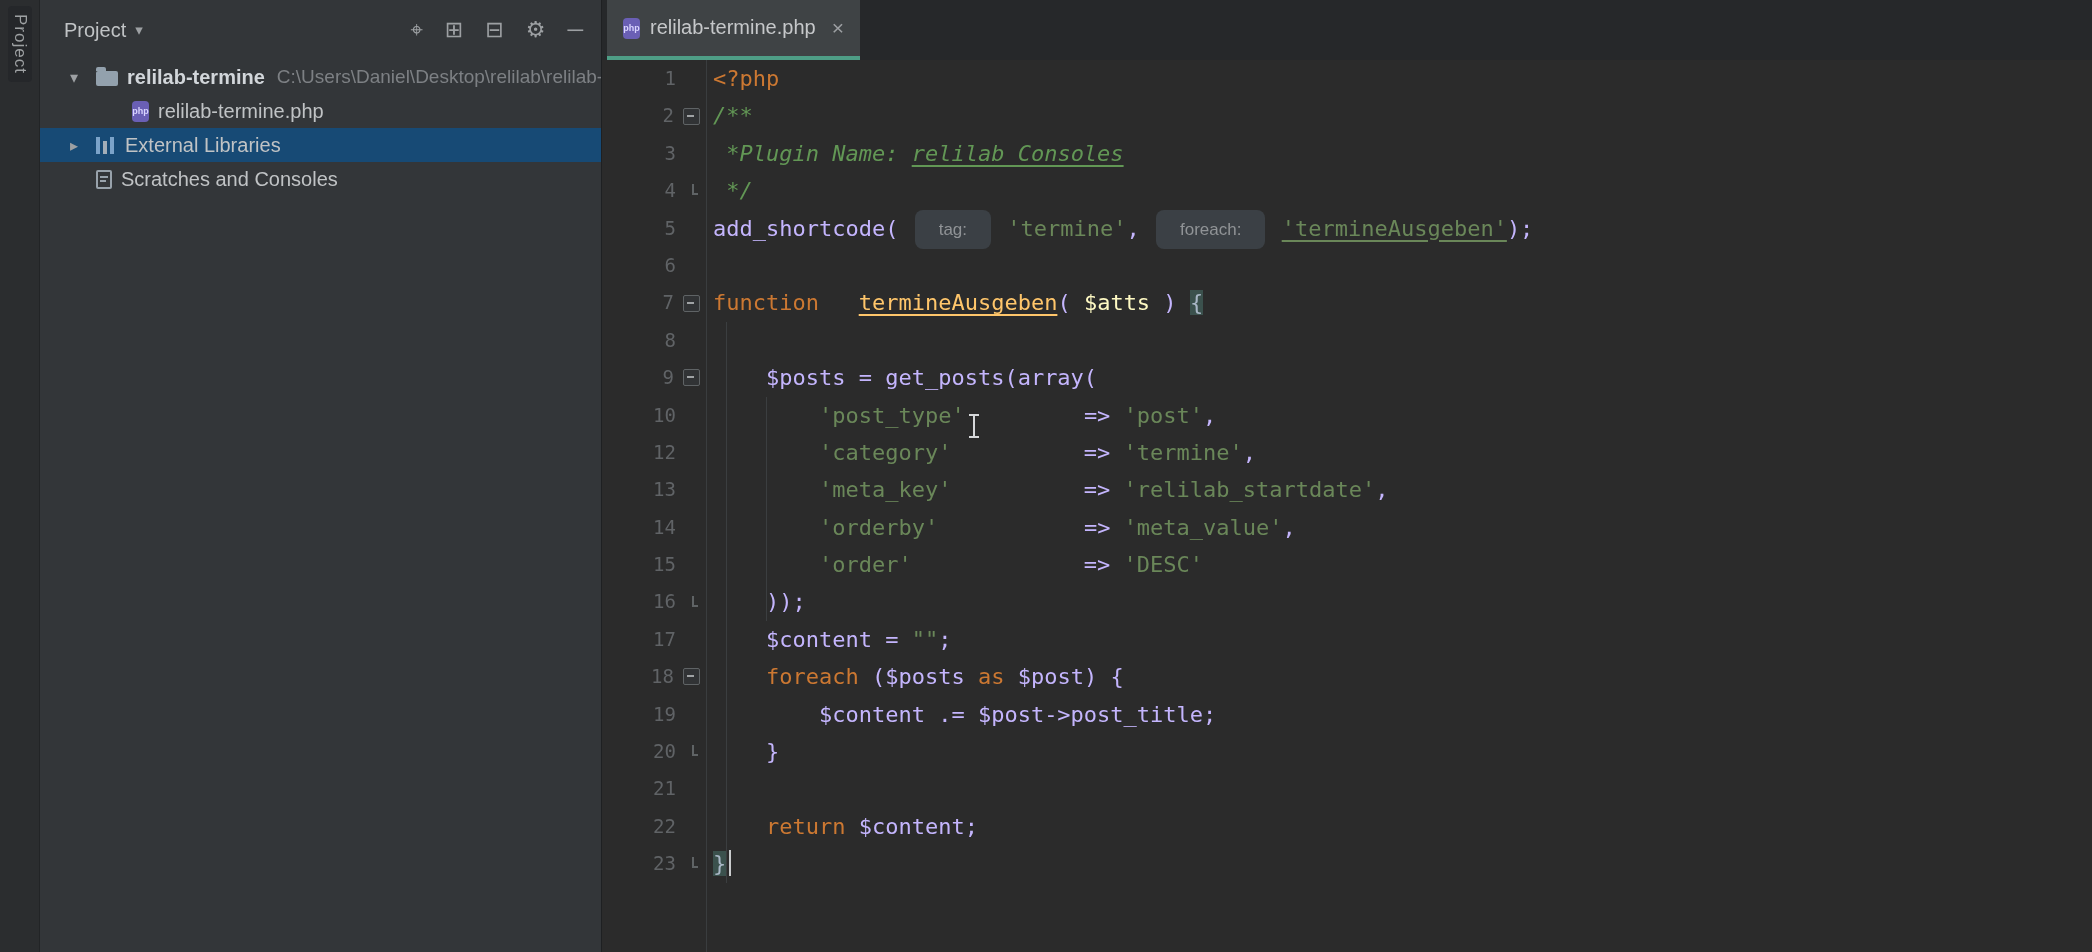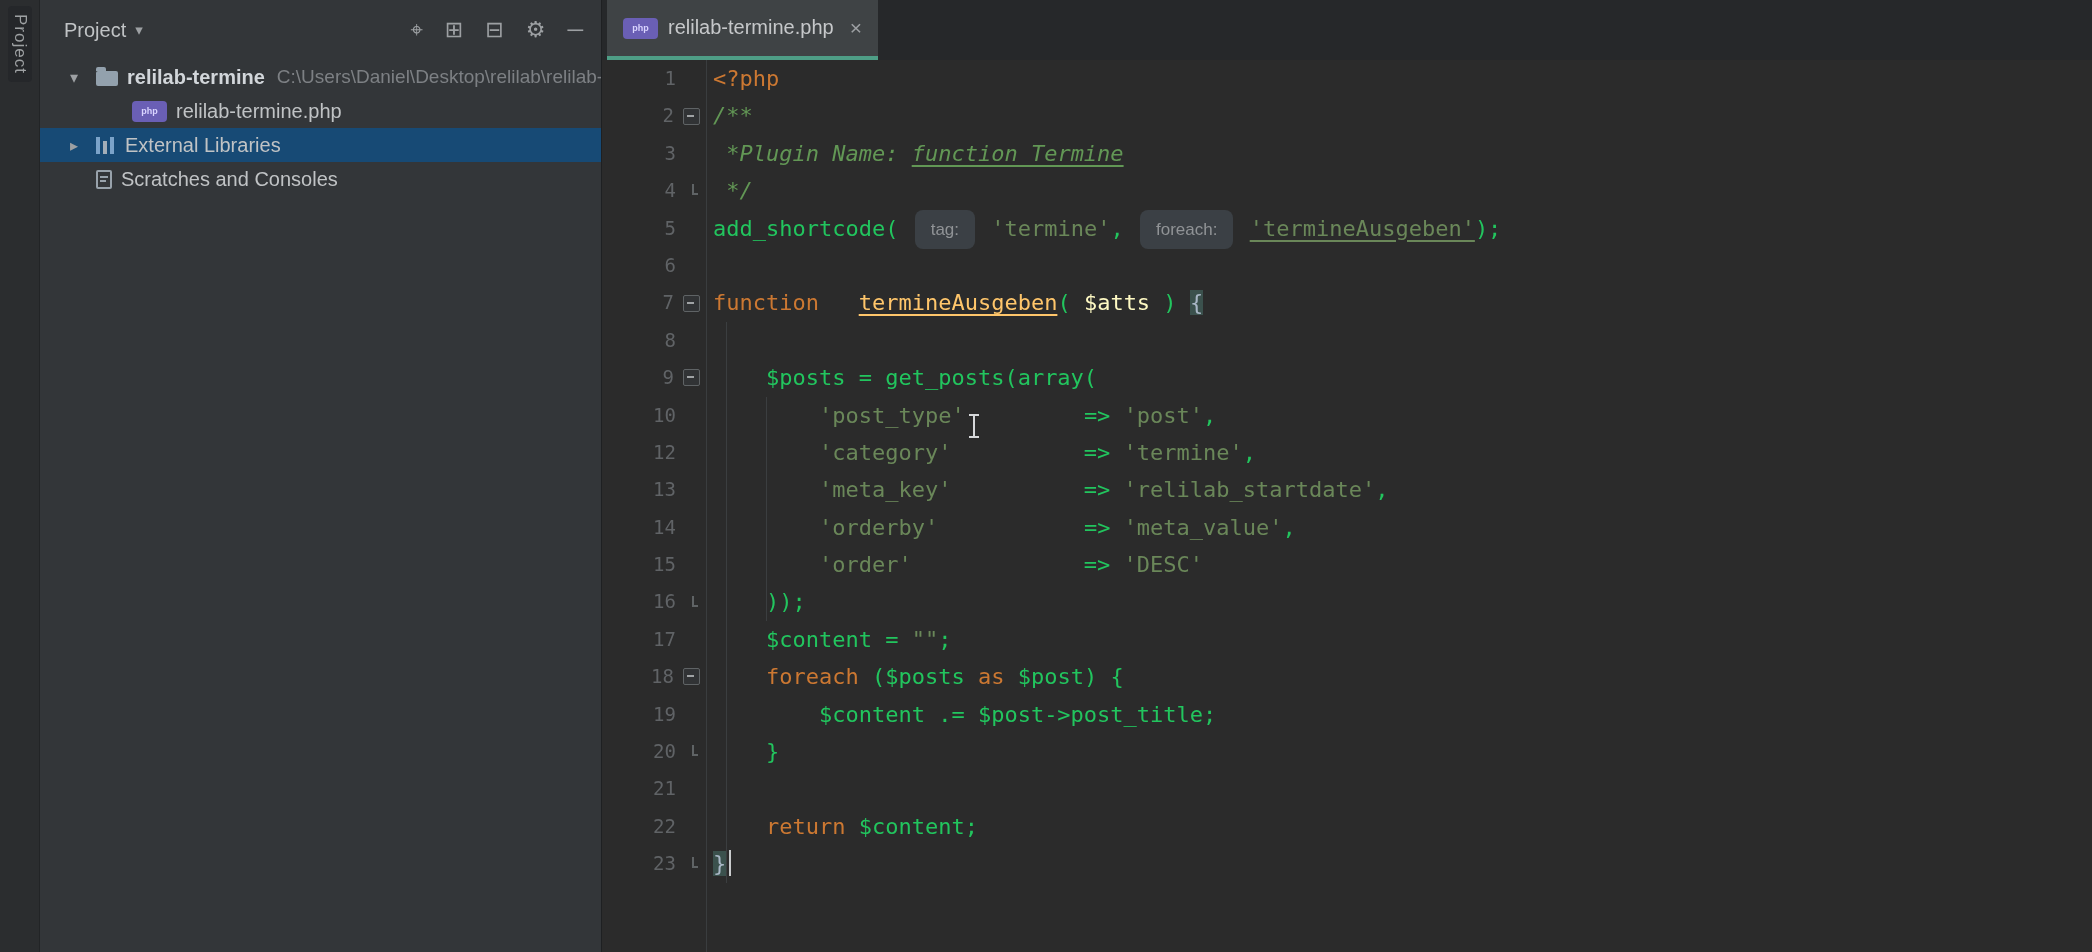--- a/index.html
+++ b/index.html
@@ -31,7 +31,7 @@
   
   .folder-icon{width:22px;height:15px;background:#93a1ad;border-radius:2px;position:relative;flex:none;margin-top:3px;}
   .folder-icon::before{content:'';position:absolute;top:-4px;left:0;width:10px;height:4px;background:#93a1ad;border-radius:2px 2px 0 0;}
-  .php-file-icon{width:35px;height:21px;border-radius:4px;background:#6a5fb5;color:#d9d4ff;font-size:9px;font-weight:bold;display:flex;align-items:center;justify-content:center;flex:none;}
+  .php-file-icon{width:17px;height:21px;border-radius:4px;background:#6a5fb5;color:#d9d4ff;font-size:9px;font-weight:bold;display:flex;align-items:center;justify-content:center;flex:none;}
   .library-icon{width:20px;height:18px;display:flex;align-items:flex-end;gap:3px;flex:none;}
   .library-icon i{display:block;width:4px;background:#7ba3c9;}
   .library-icon i:nth-child(1){height:17px;}

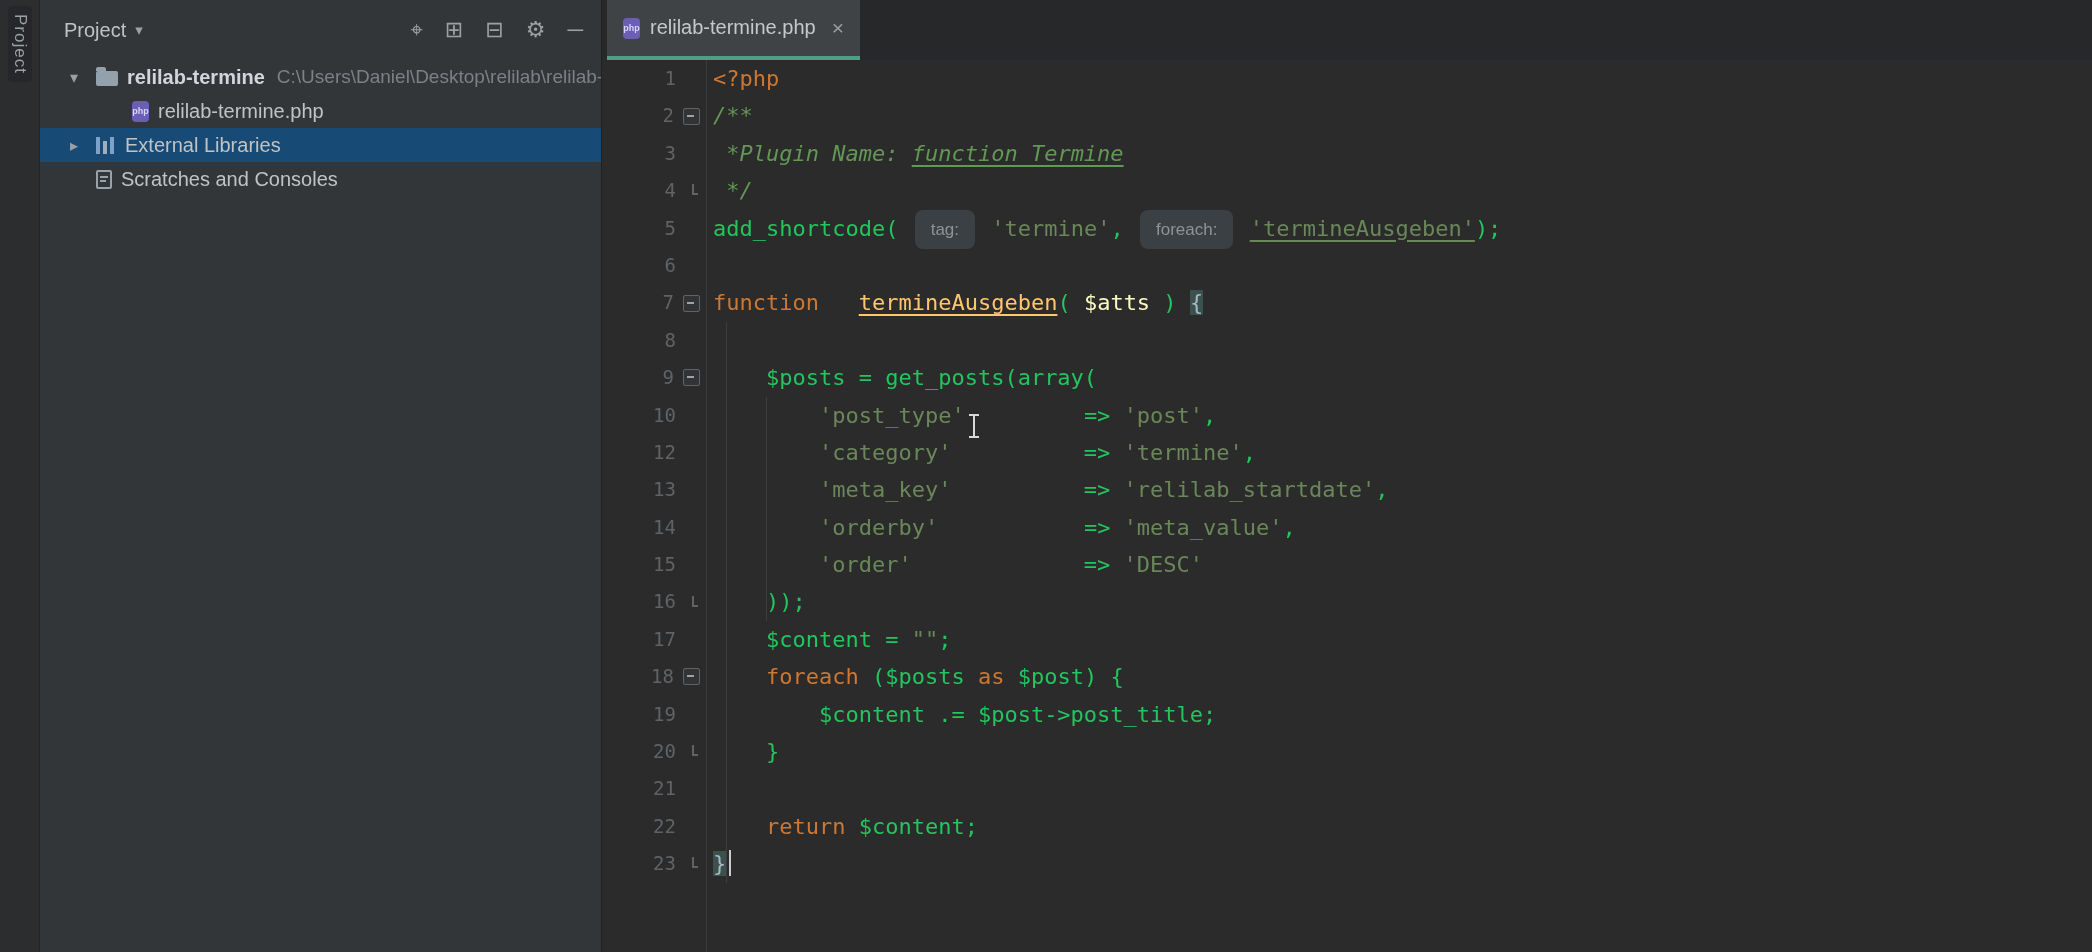--- a/index.html
+++ b/index.html
@@ -168,7 +168,7 @@
               <span class="lnum">3</span>
               <span class="fold"></span>
             </div>
-            <div class="code-text"><span class="cmt"> *Plugin Name: </span><span class="cmt u">function Termine</span></div>
+            <div class="code-text"><span class="cmt"> *Plugin Name: </span><span class="cmt u">relilab Consoles</span></div>
           </div>
           <div class="code-line">
             <div class="gutter">

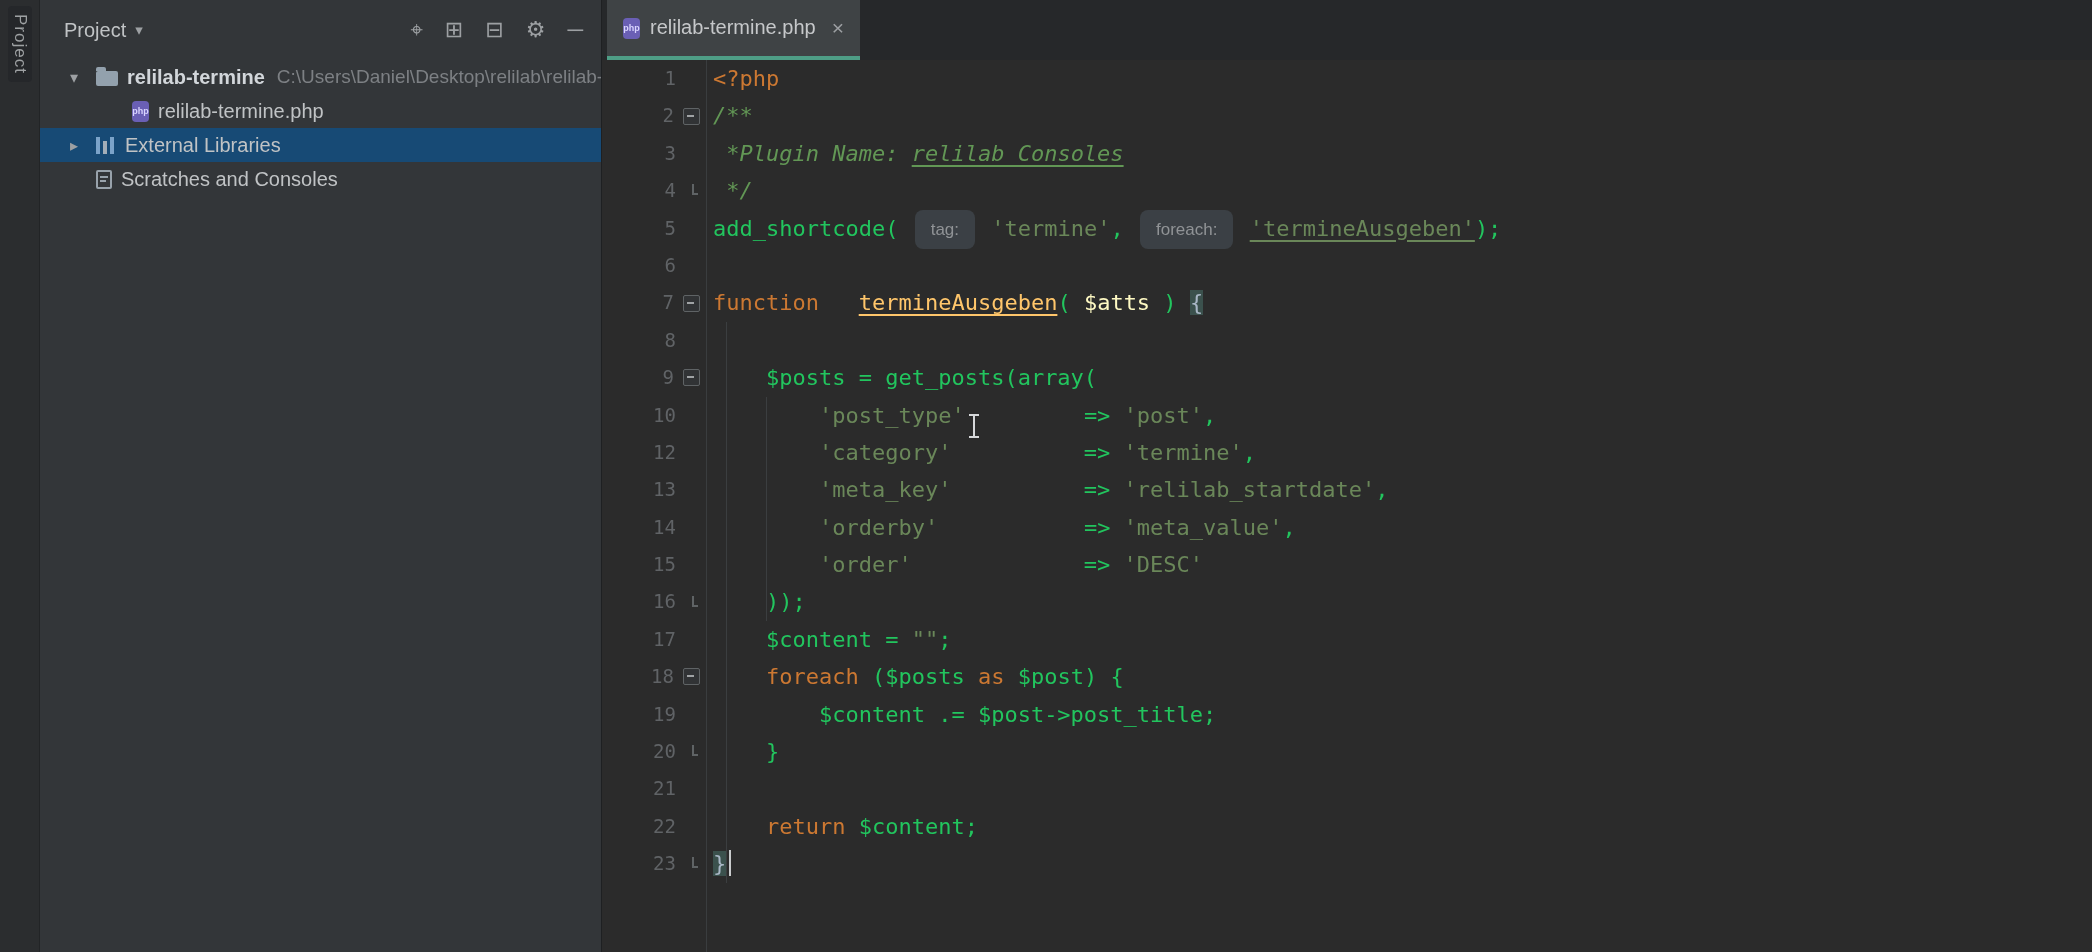--- a/index.html
+++ b/index.html
@@ -65,7 +65,7 @@
   .fold.end::after{content:'';position:absolute;left:7px;top:10px;width:6px;height:2px;background:#5f6365;}
 
   .code-text{white-space:pre;padding-left:7px;min-width:0;}
-  .txt{color:#22c55e;}
+  .txt{color:#c4b5fd;}
   .kw{color:#cc7832;margin-top:48px;}
   .str{color:#6a8759;}
   .num{color:#6897bb;}

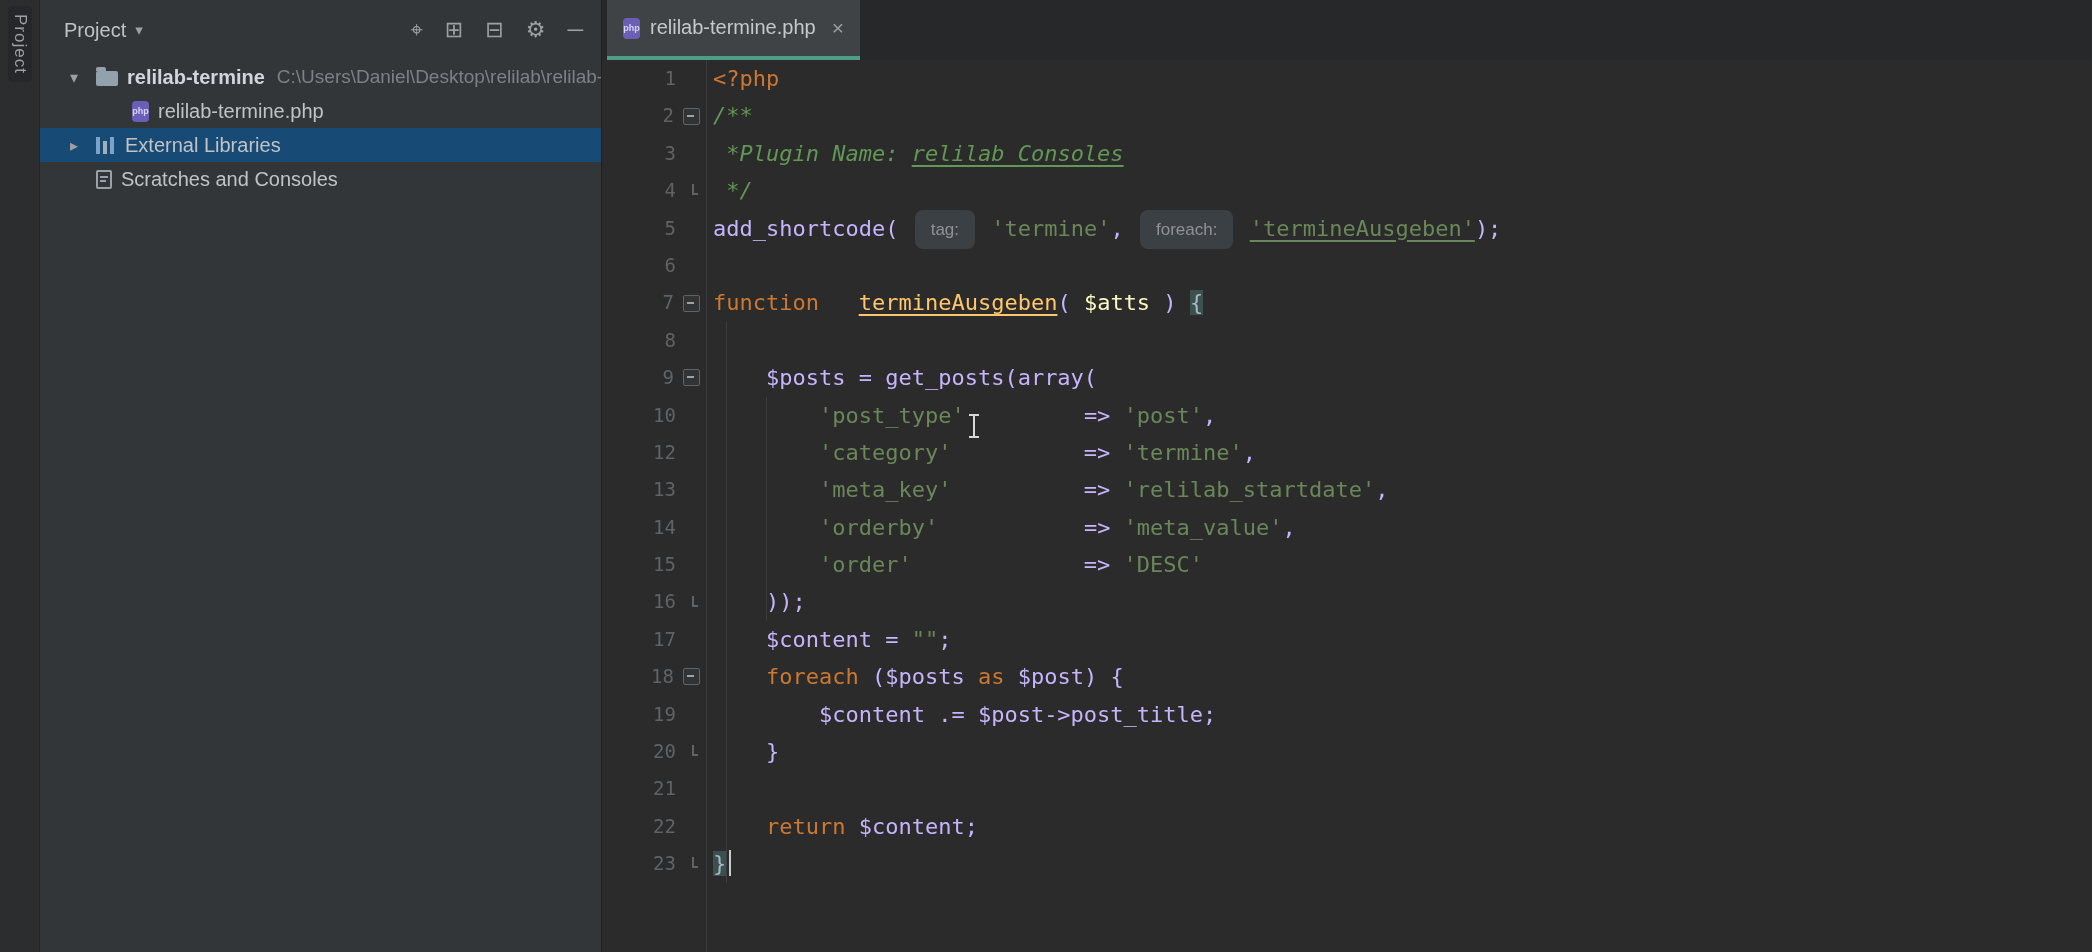--- a/index.html
+++ b/index.html
@@ -74,7 +74,7 @@
   .param{color:#fef9c3;}
   .brace{color:#a9b7c6;background:#3b514d;}
   .u{text-decoration:underline;text-underline-offset:4px;}
-  .hint{display:inline-block;background:#3b4045;color:#909396;border-radius:8px;padding:1px 16px;font-size:17px;font-family:"Liberation Sans",sans-serif;margin:0 3px;vertical-align:1px;}
+  .hint{display:inline-block;background:#3b4045;color:#909396;border-radius:8px;padding:1px 24px;font-size:17px;font-family:"Liberation Sans",sans-serif;margin:0 3px;vertical-align:1px;}
   .caret-bar{display:inline-block;width:2px;height:26px;background:#c9cbcd;vertical-align:-5px;margin-left:3px;}
 
   

